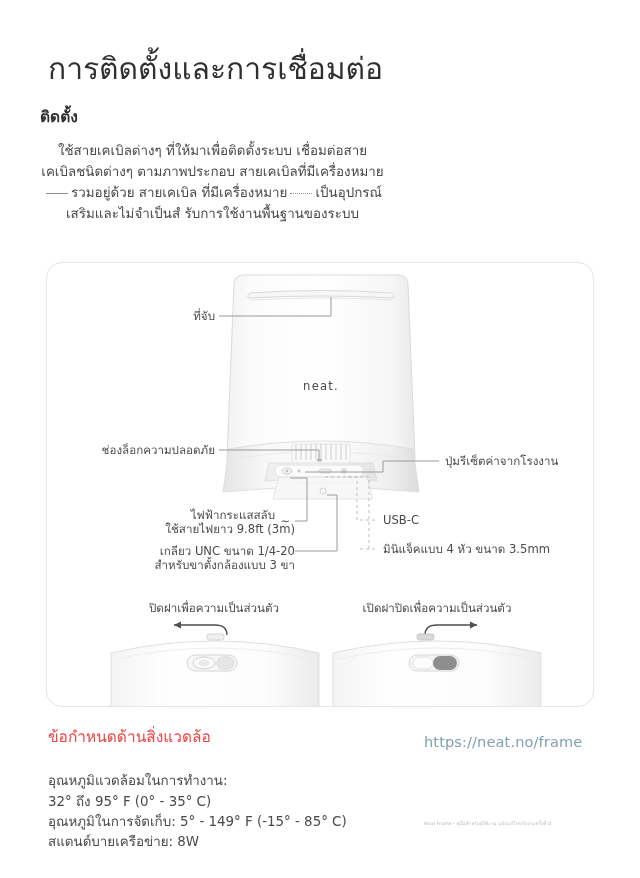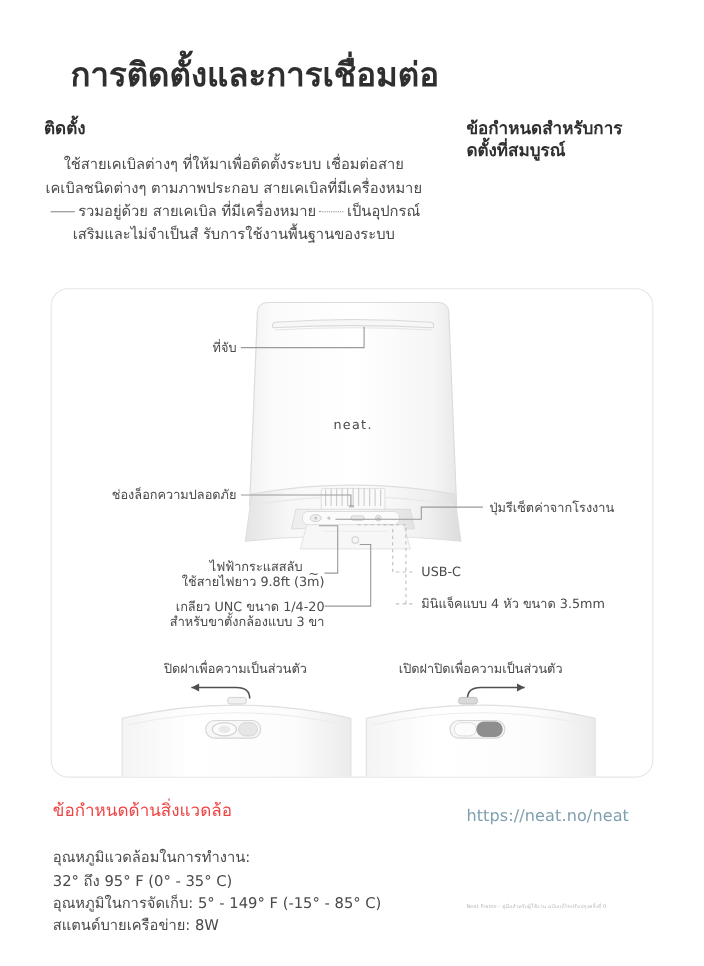--- a/index.html
+++ b/index.html
@@ -24,10 +24,10 @@
   
   .page-title {
     position: absolute;
-    left: 64px;
+    left: 48px;
     top: 30px;
     font-size: 30px;
-    font-weight: 700;
+    font-weight: 400;
     letter-spacing: 0px;
     color: #2f2f2f;
     line-height: 1.25;

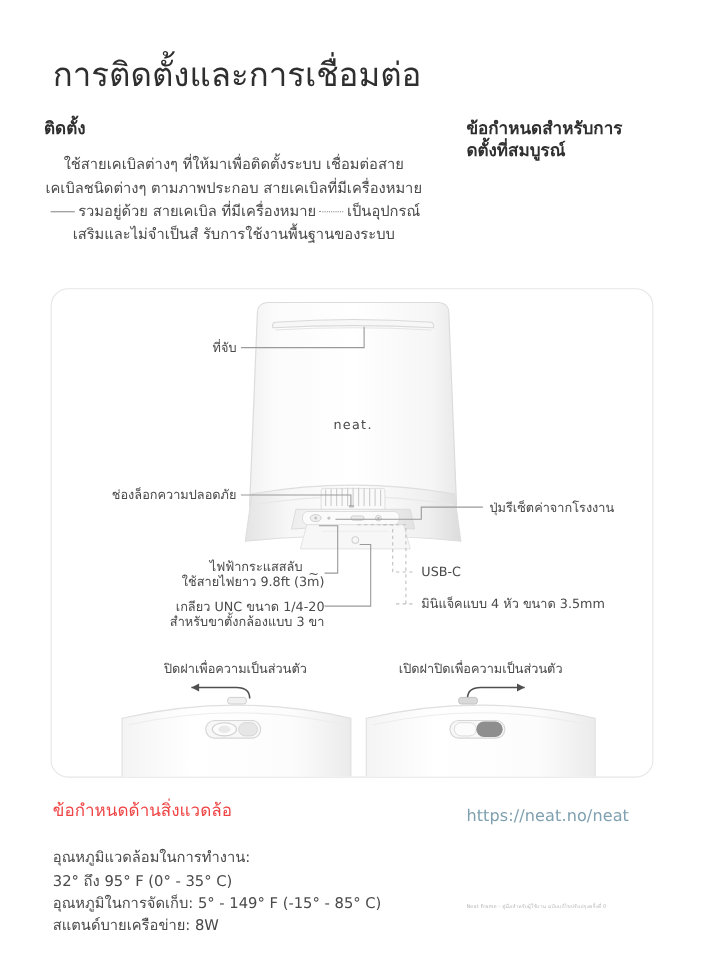--- a/index.html
+++ b/index.html
@@ -159,10 +159,6 @@
   </div>
 
   <div class="col-right-intro">
-    <div class="sec-head">
-      <span>ข้อกำหนดสำหรับการ</span><br>
-      <span>ดตั้งที่สมบูรณ์</span>
-    </div>
   </div>
 
   <div class="diagram-card">

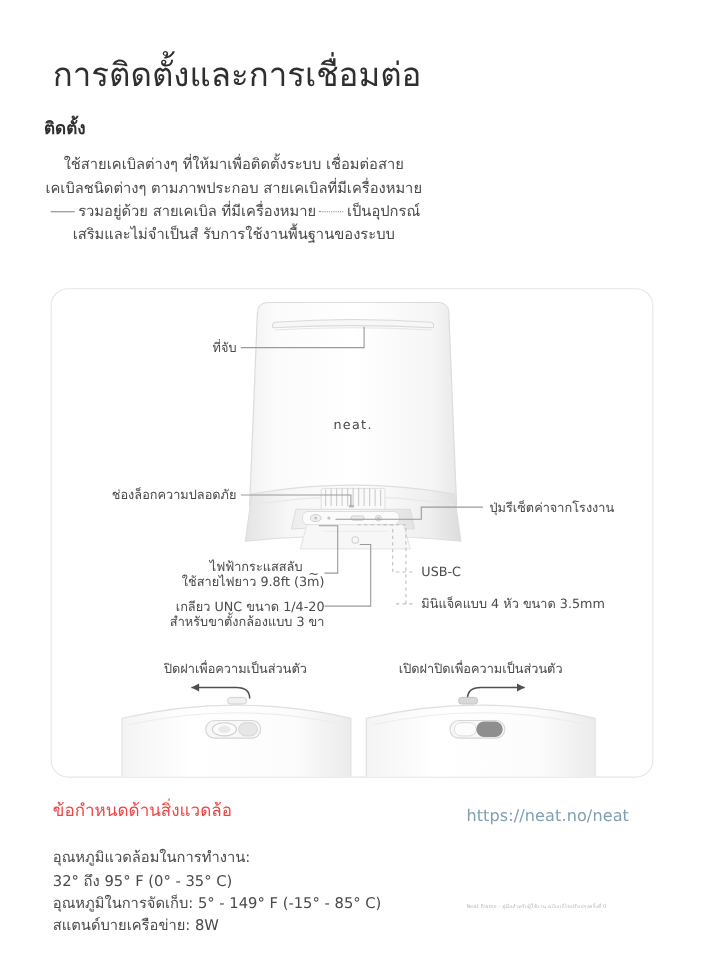--- a/index.html
+++ b/index.html
@@ -330,7 +330,7 @@
   </div>
 
   <div class="col-right-bottom">
-    <a class="product-link" href="#">https://neat.no/neat</a>
+    <a class="product-link" href="#">https://neat.no/frame</a>
   </div>
 
   <div class="footer-note">Neat Frame - คู่มือสำหรับผู้ใช้งาน ฉบับแก้ไขปรับปรุงครั้งที่ 0</div>

